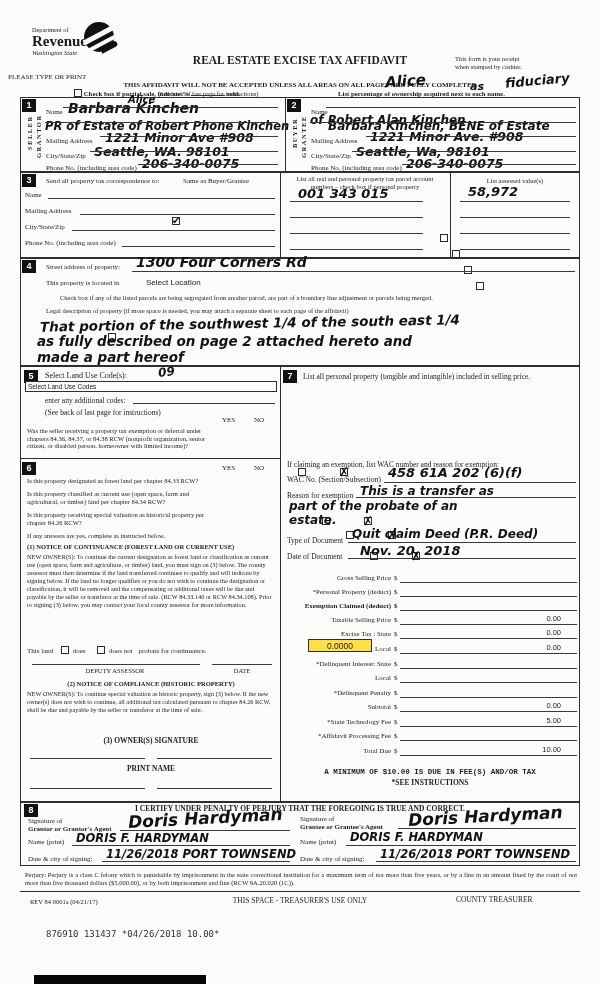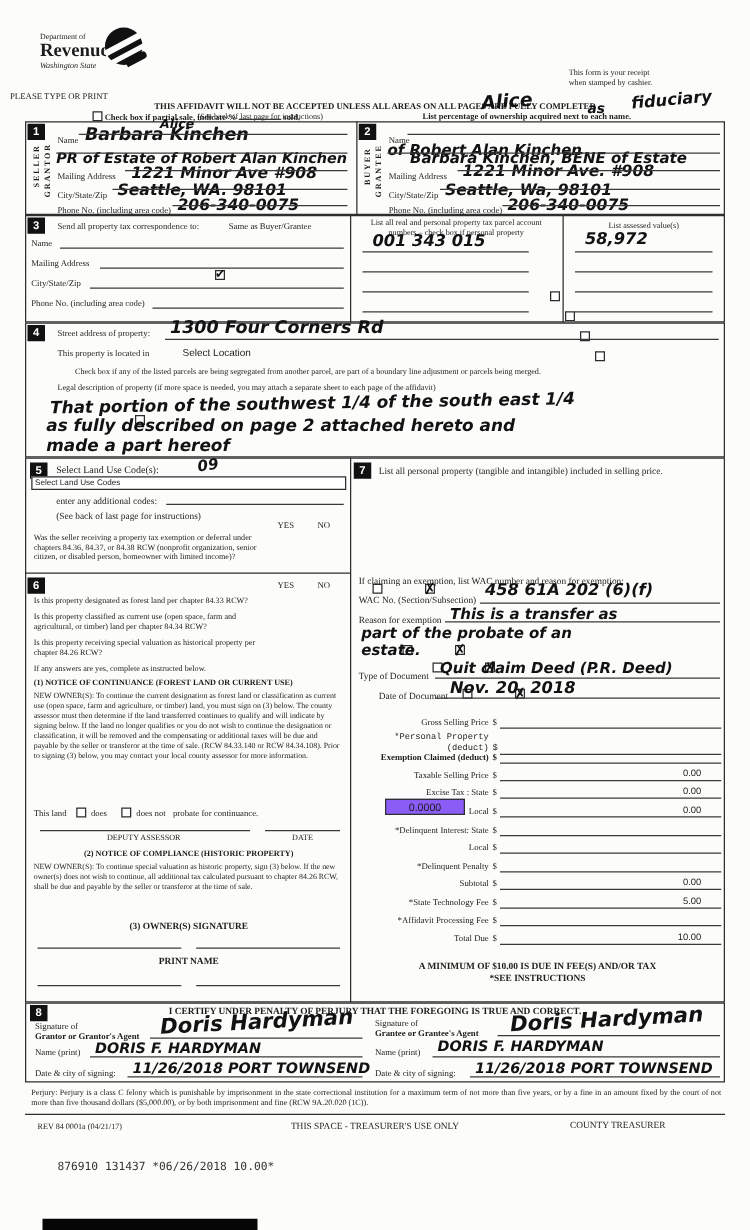--- a/index.html
+++ b/index.html
@@ -53,6 +53,7 @@
       <div class="tail"></div>
   </div>
 
+  <div class="abs ctr" style="left:150px;top:54px;width:300px;font-size:11.5px;font-weight:bold;">REAL ESTATE EXCISE TAX AFFIDAVIT</div>
 
   <div class="abs t65" style="left:455px;top:55px;width:110px;">
     <div>This form is your receipt</div>

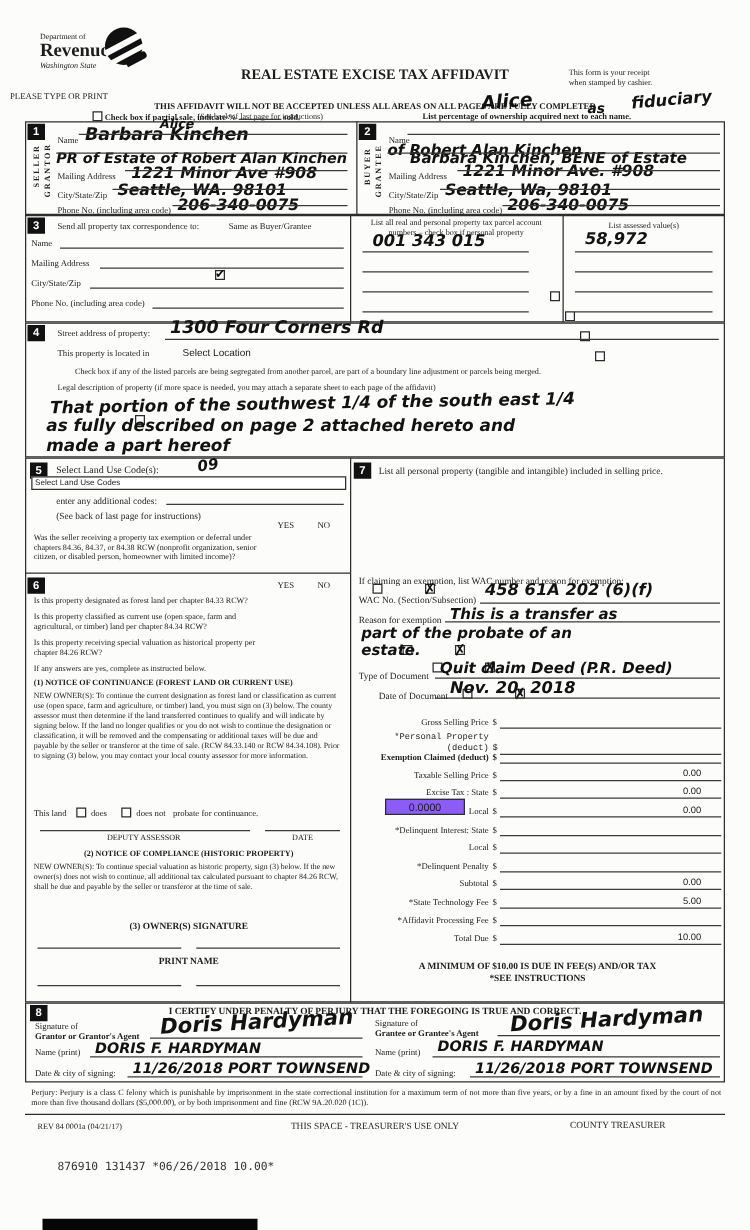--- a/index.html
+++ b/index.html
@@ -88,7 +88,7 @@
   <span class="abs hand" style="left:128px;top:94px;font-size:10px;">Alice</span>
   <span class="abs hand" style="left:68px;top:100px;font-size:14px;">Barbara Kinchen</span>
   <div class="abs line" style="left:63px;top:107px;width:215px;"></div>
-  <span class="abs hand" style="left:45px;top:119px;font-size:11.5px;">PR of Estate of Robert Alan Kinchen</span>
+  <span class="abs hand" style="left:45px;top:119px;font-size:11.5px;">PR of Estate of Robert Phone Kinchen</span>
   <div class="abs line" style="left:45px;top:122px;width:233px;"></div>
   <span class="abs lbl" style="left:46px;top:137px;">Mailing Address</span>
   <span class="abs hand" style="left:105px;top:130px;font-size:12.5px;">1221 Minor Ave #908</span>

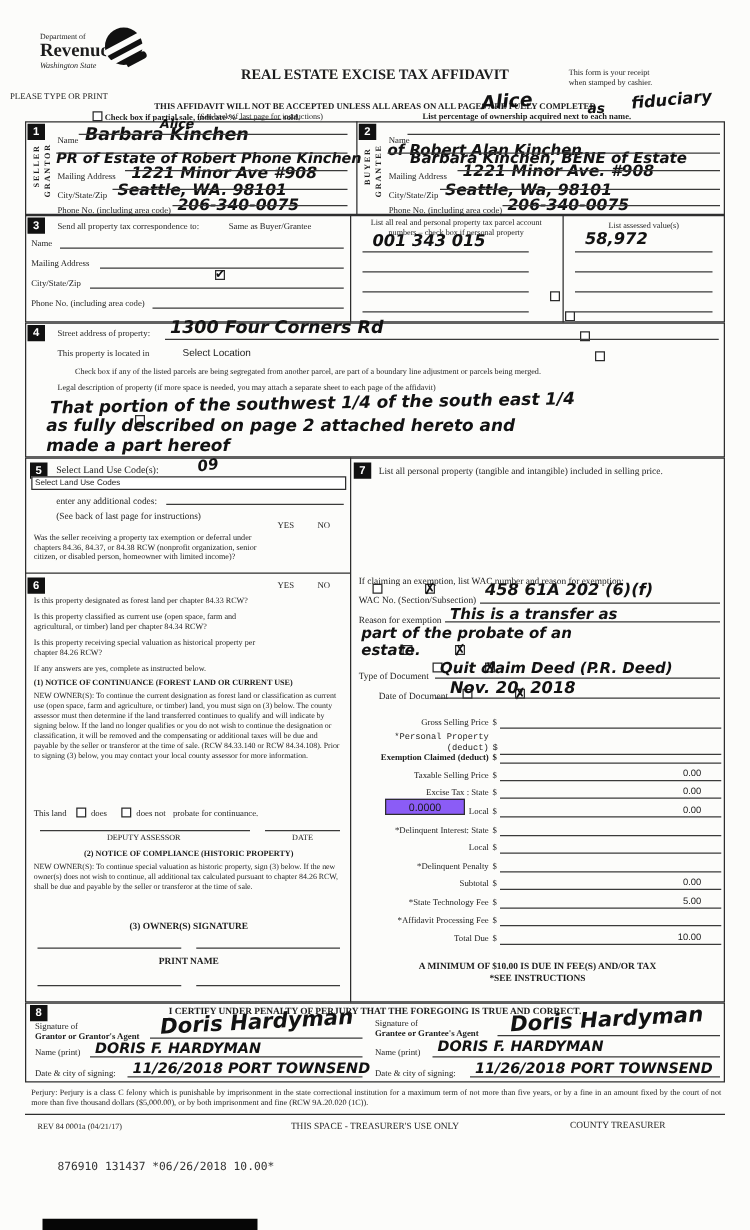--- a/index.html
+++ b/index.html
@@ -246,7 +246,7 @@
   <span class="abs t75" style="left:287px;top:536px;">Type of Document</span>
   <span class="abs hand" style="left:352px;top:527px;font-size:12px;">Quit claim Deed (P.R. Deed)</span>
   <div class="abs line" style="left:348px;top:542px;width:228px;"></div>
-  <span class="abs t75" style="left:287px;top:552px;margin-left:16px;">Date of Document</span>
+  <span class="abs t75" style="left:287px;top:552px;">Date of Document</span>
   <span class="abs hand" style="left:360px;top:543px;font-size:13px;">Nov. 20, 2018</span>
   <div class="abs line" style="left:348px;top:558px;width:228px;"></div>
 

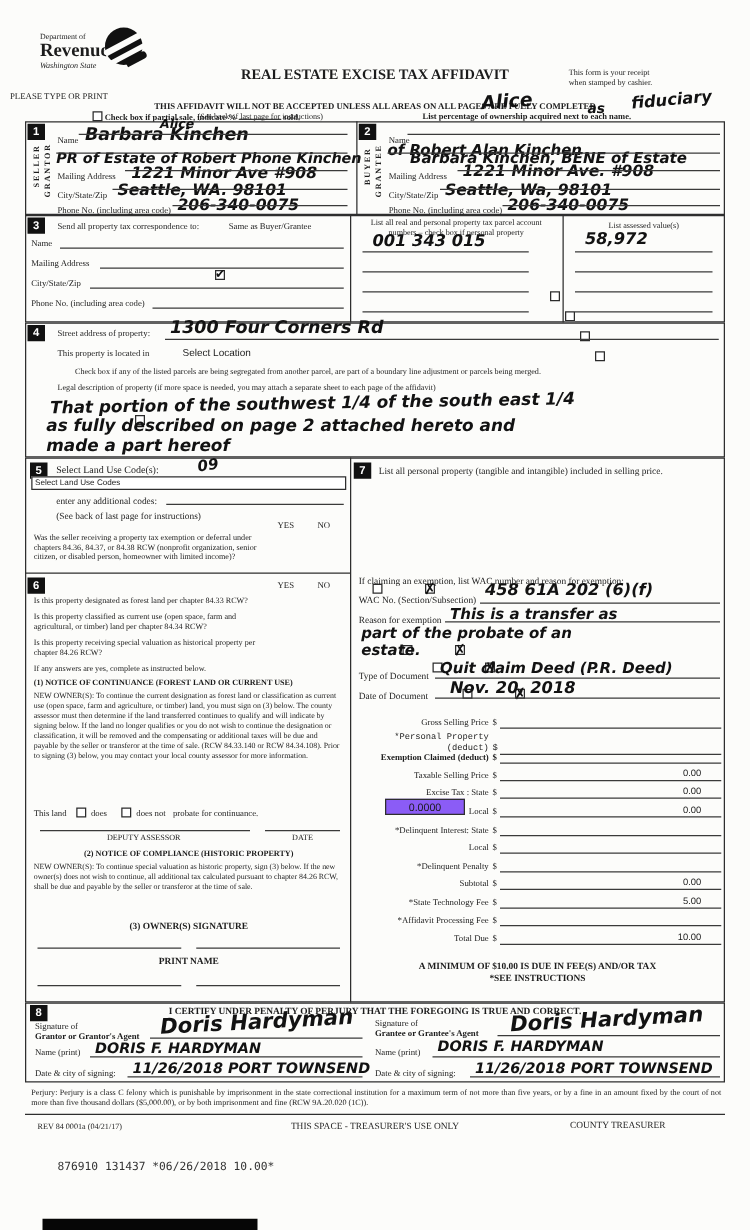--- a/index.html
+++ b/index.html
@@ -255,7 +255,7 @@
       <span class="mdollar">$</span>
       <span class="mline"></span>
     </div>
-  <div class="abs mrow" style="top:586px;font-family:Liberation Mono, monospace;">
+  <div class="abs mrow" style="top:586px;">
       <span class="mlabel">*Personal Property (deduct)</span>
       <span class="mdollar">$</span>
       <span class="mline"></span>

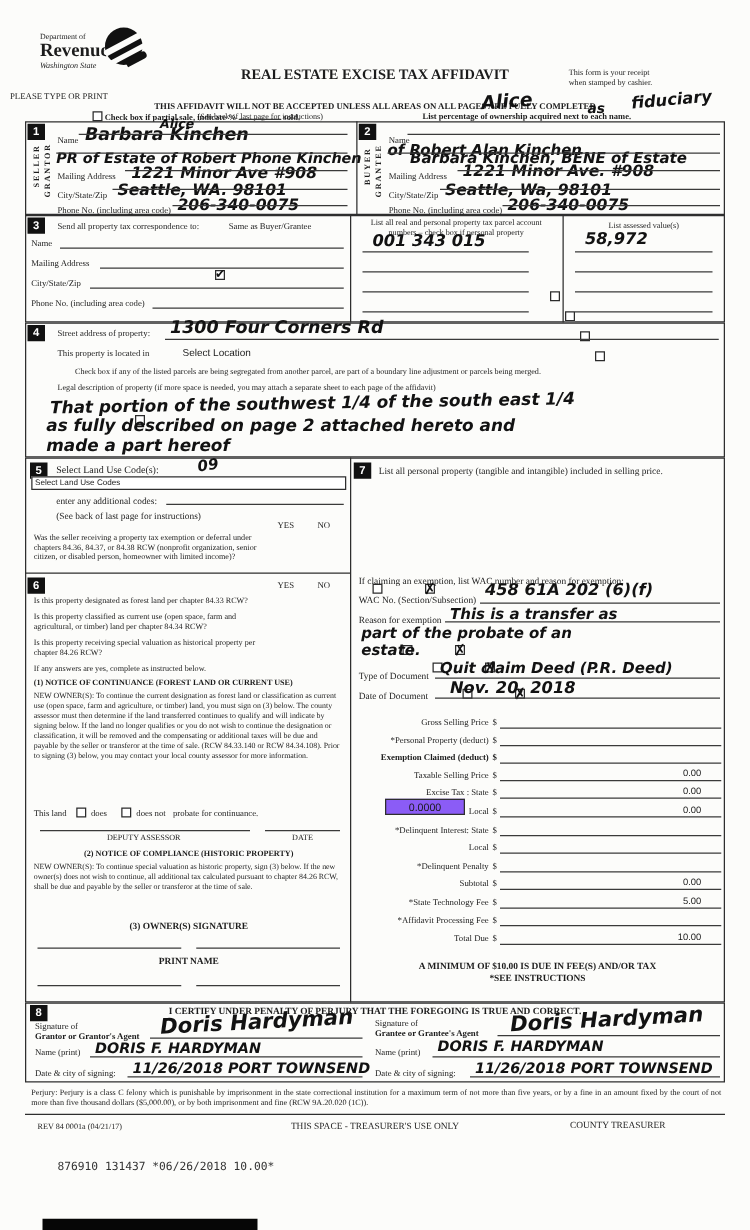--- a/index.html
+++ b/index.html
@@ -280,7 +280,7 @@
       <span class="mdollar">$</span>
       <span class="mline">0.00</span>
     </div>
-  <div class="abs box sans ctr" style="left:308px;top:639px;width:64px;height:13px;font-size:8.5px;line-height:12px;background:#8b5cf6;">0.0000</div>
+  <div class="abs box sans ctr" style="left:308px;top:639px;width:64px;height:13px;font-size:8.5px;line-height:12px;background:#fde047;">0.0000</div>
   <div class="abs mrow" style="top:658px;">
       <span class="mlabel">*Delinquent Interest: State</span>
       <span class="mdollar">$</span>

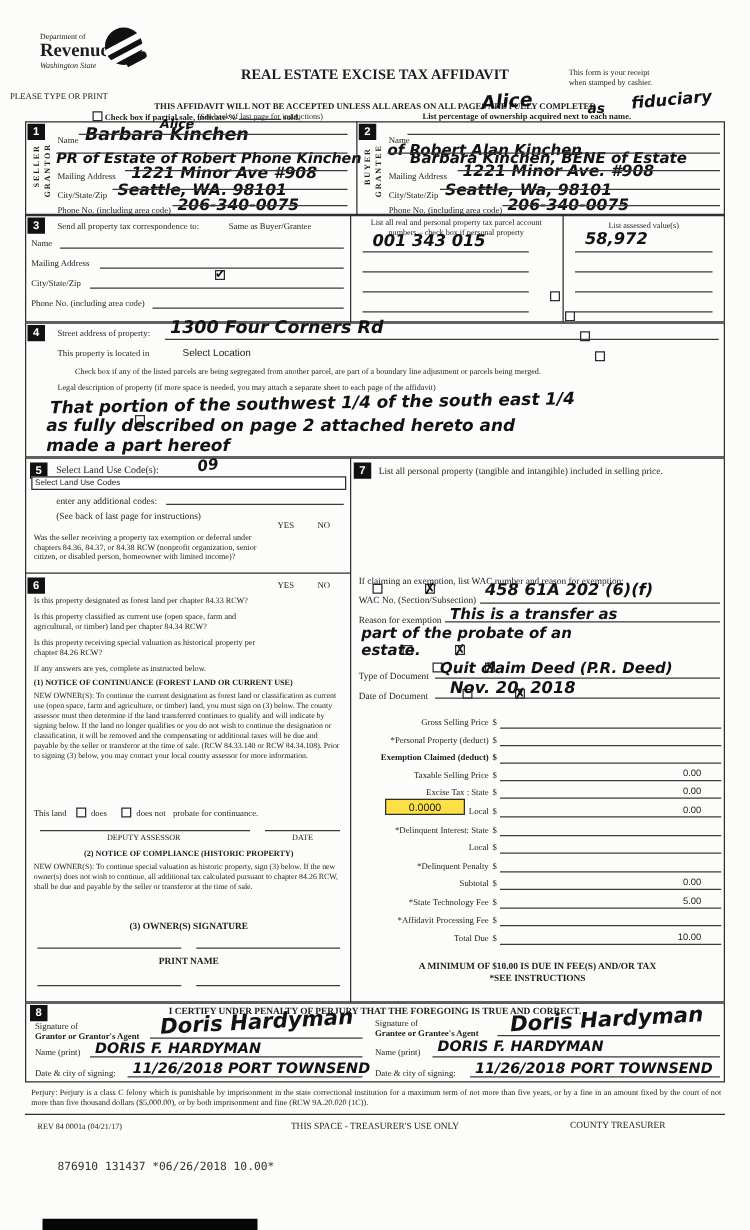--- a/index.html
+++ b/index.html
@@ -317,7 +317,7 @@
       <span class="mline">10.00</span>
     </div>
 
-  <span class="abs bold ctr" style="left:295px;top:768px;width:270px;font-size:7.5px;">A MINIMUM OF $10.00 IS DUE IN FEE(S) AND/OR TAX</span>
+  <span class="abs bold ctr" style="left:295px;top:768px;width:270px;font-size:7.5px;font-family:Liberation Mono, monospace;">A MINIMUM OF $10.00 IS DUE IN FEE(S) AND/OR TAX</span>
   <span class="abs bold ctr" style="left:295px;top:778px;width:270px;font-size:7.5px;">*SEE INSTRUCTIONS</span>
 
   

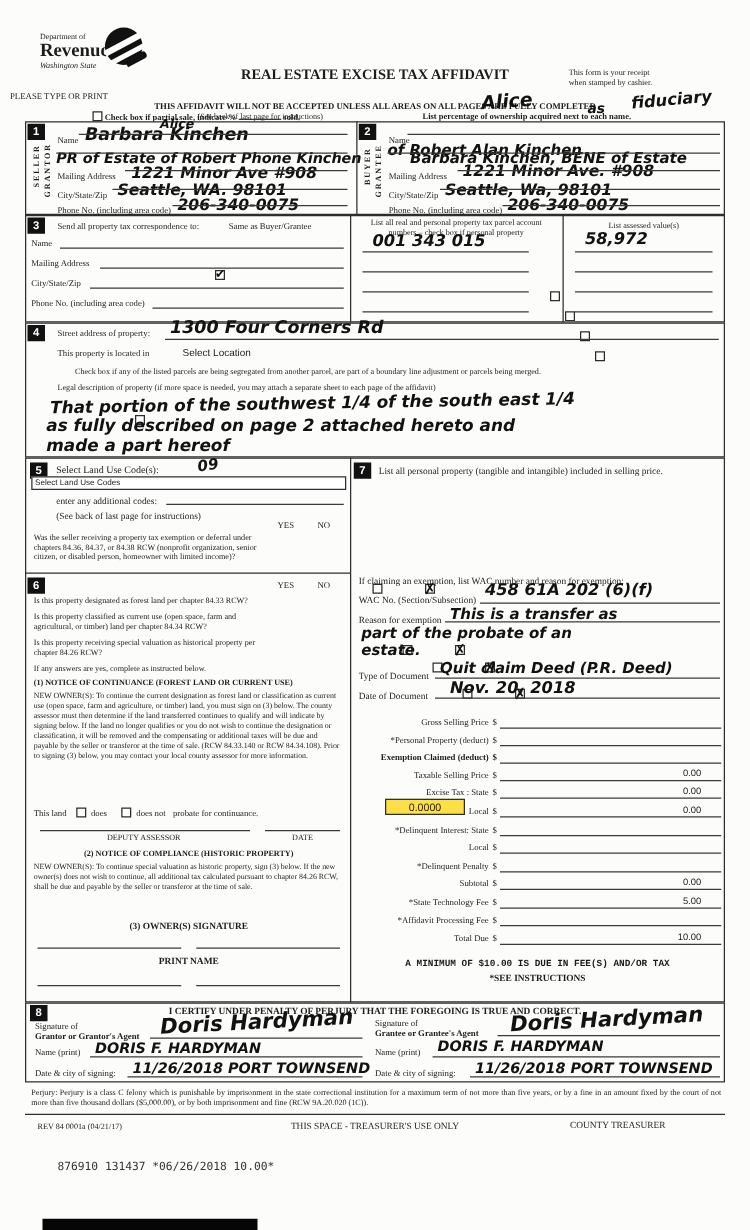--- a/index.html
+++ b/index.html
@@ -355,7 +355,7 @@
   <span class="abs t65" style="left:30px;top:898px;">REV 84 0001a (04/21/17)</span>
   <span class="abs ctr" style="left:195px;top:896px;width:210px;font-size:7.5px;">THIS SPACE - TREASURER'S USE ONLY</span>
   <span class="abs" style="left:456px;top:895px;font-size:7.5px;">COUNTY TREASURER</span>
-  <span class="abs mono" style="left:46px;top:929px;font-size:9px;color:#333;">876910 131437 *06/26/2018 10.00*</span>
+  <span class="abs mono" style="left:46px;top:929px;font-size:9px;color:#333;">876910 131437 *04/26/2018 10.00*</span>
 
   <div class="abs" style="left:34px;top:975px;width:172px;height:9px;background:#060606;"></div>
 </div>

